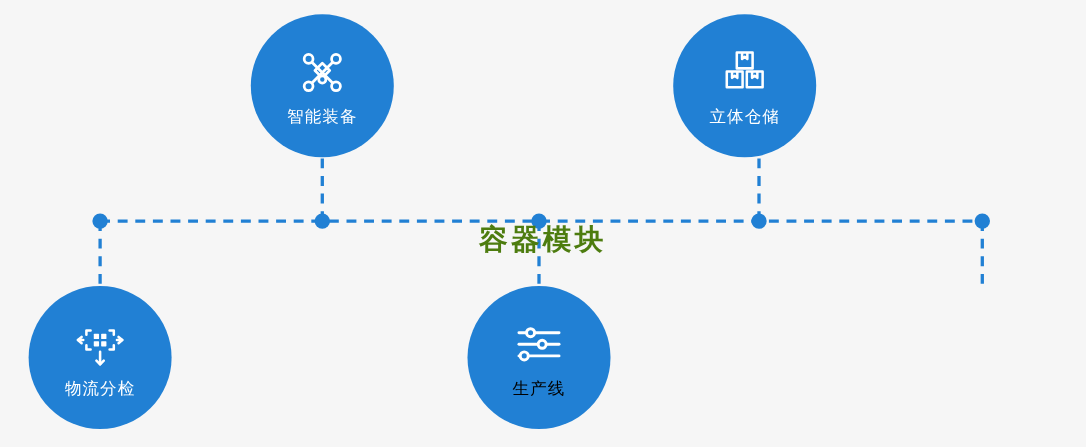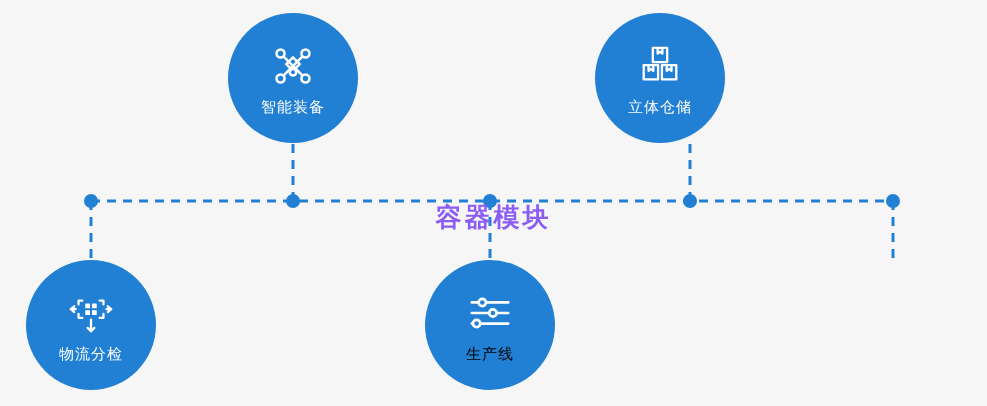--- a/index.html
+++ b/index.html
@@ -173,7 +173,7 @@
     <span class="node-label" style="color: #000000;">生产线</span>
   </div>
 
-  <div class="node n-top pos-4" style="width: 130px; height: 130px; left: 595px; top: 13px; background: rgb(33, 128, 212);">
+  <div class="node n-top pos-4" style="width: 130px; height: 130px; left: 612px; top: 13px; background: rgb(33, 128, 212);">
     <svg class="node-icon" viewBox="0 0 48 48" aria-hidden="true">
       <g fill="none" stroke="#ffffff" stroke-width="2.4" stroke-linejoin="round">
 

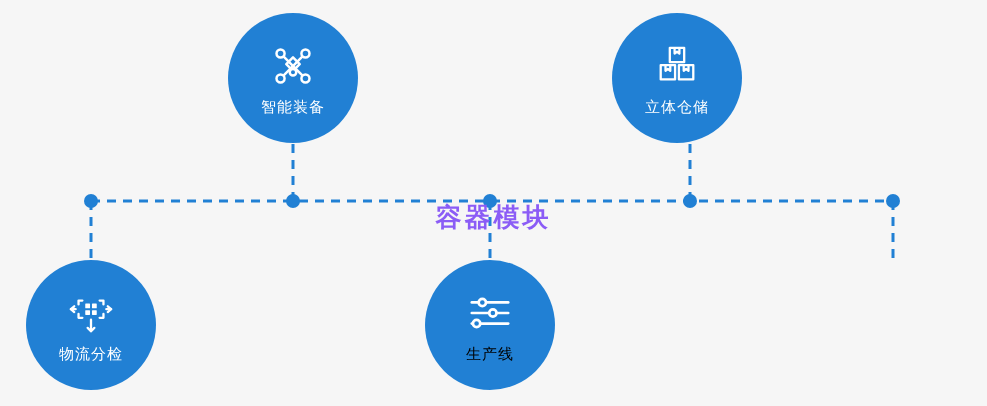--- a/index.html
+++ b/index.html
@@ -104,7 +104,7 @@
     <circle cx="893" cy="201" r="7" fill="#2180d4"></circle>
   </svg>
 
-  <div class="watermark" style="color: #8b5cf6;">容器模块</div>
+  <div class="watermark" style="color: #4d7c0f;">容器模块</div>
 
   <div class="node n-bottom pos-1" style="width: 130px; height: 130px; left: 26px; top: 260px; background: rgb(33, 128, 212); text-align: center;">
     <svg class="node-icon" viewBox="0 0 48 48" aria-hidden="true">

